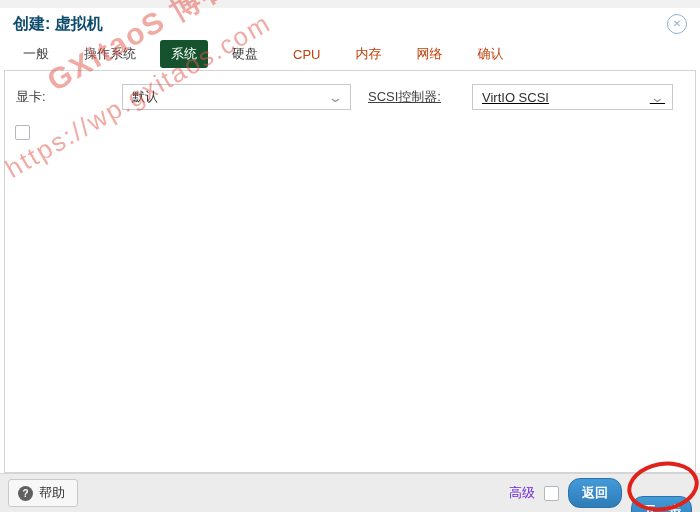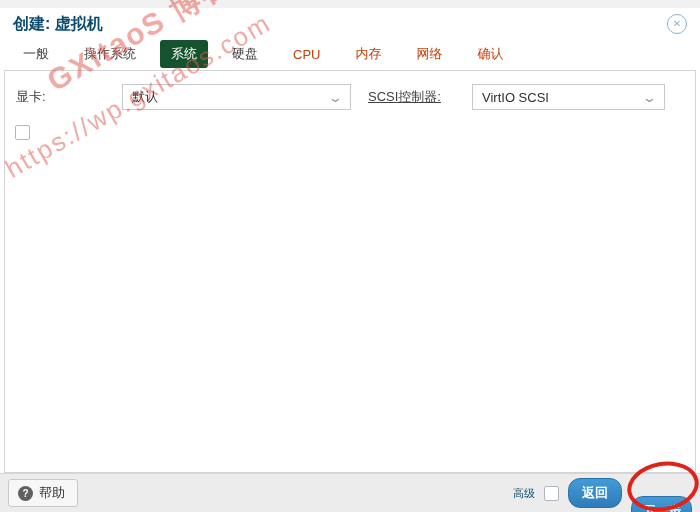--- a/index.html
+++ b/index.html
@@ -45,7 +45,7 @@
     display:flex; align-items:center; justify-content:space-between;
     padding:0 9px; cursor:pointer; }
   .col-left  .select { margin-right:13px; }
-  .col-right .select { margin-right:20px; }
+  .col-right .select { margin-right:12px;text-decoration:underline; }
   .select-value { font-size:13px; color:#2f2f2f; }
   .chevron { color:#8f979e; font-size:13px; line-height:1; transform:scaleX(1.4); }
   .checkbox { width:15px; height:15px; border:1px solid #b2b8bd; background:#fff;

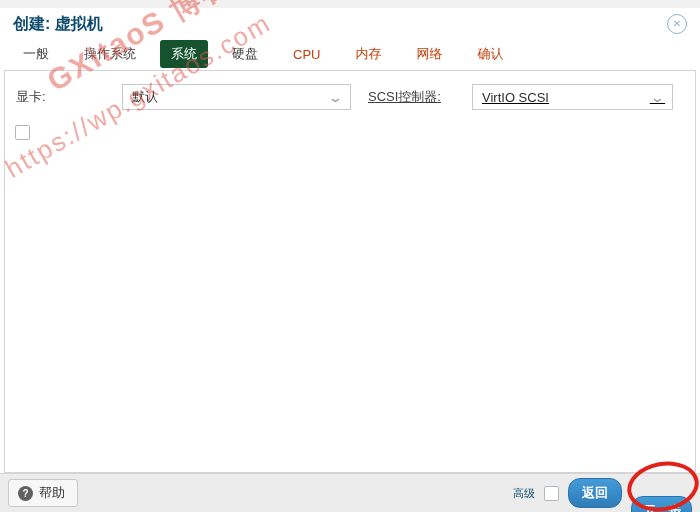--- a/index.html
+++ b/index.html
@@ -62,7 +62,7 @@
     color:#fff; font-size:10px; font-weight:bold; display:flex;
     align-items:center; justify-content:center; }
   .footer-right { margin-left:auto; display:flex; align-items:center; gap:9px; }
-  .adv-label { font-size:11px; color:#0c4a6e; }
+  .adv-label { font-size:13px; color:#6d28d9; }
   .btn-blue { background:linear-gradient(#429bd8,#2e7cb8); border:1px solid #2a72a8;
     color:#fff; font-size:13px; font-weight:bold; border-radius:12px;
     padding:5px 13px; cursor:pointer; white-space:nowrap; }

